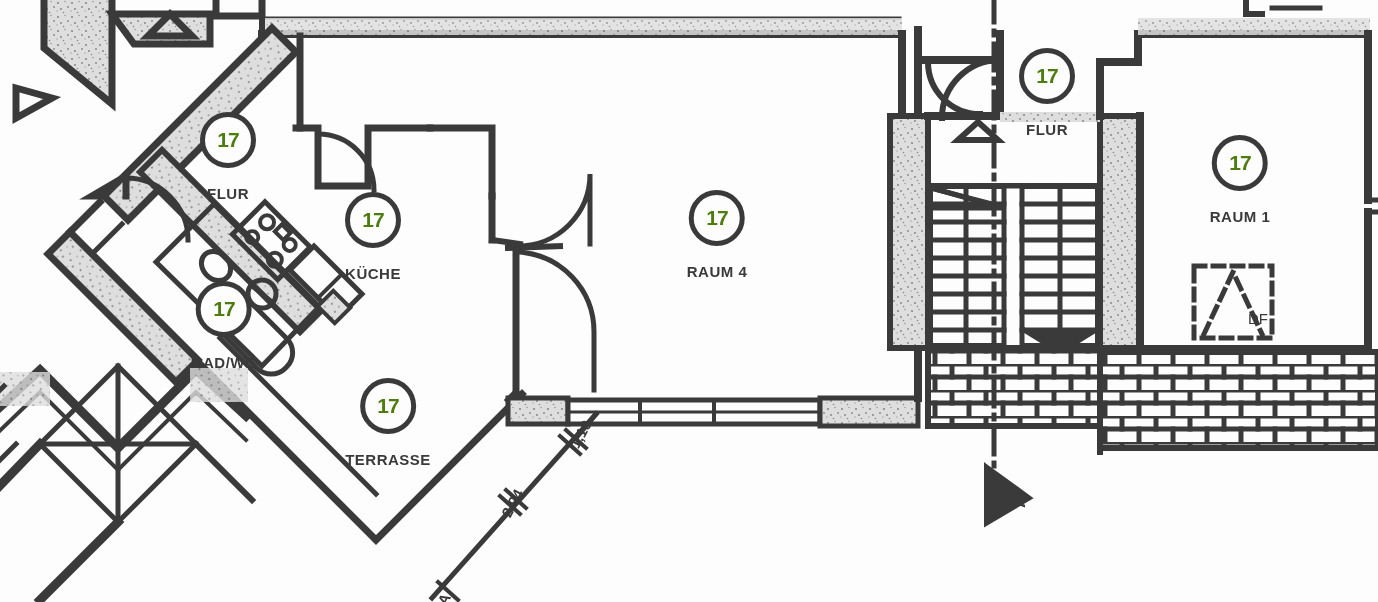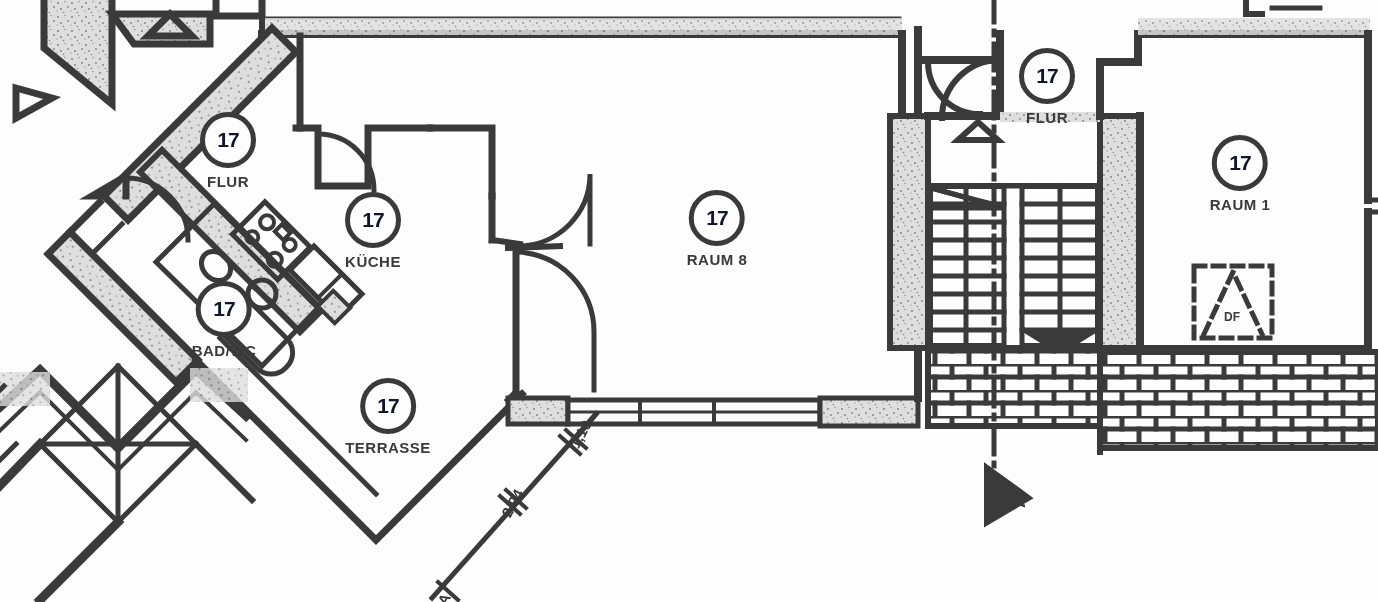--- a/index.html
+++ b/index.html
@@ -9,7 +9,7 @@
   .rm-label{position:absolute;text-align:center;transform:translateX(-50%);pointer-events:none;}
   .rm-circ{width:46px;height:46px;border-radius:50%;border:5px solid #3a3a3a;
            margin:0 auto;display:flex;align-items:center;justify-content:center;
-           background:#fdfdfd;font-size:21px;font-weight:bold;color:#0f172a;
+           background:#fdfdfd;font-size:21px;font-weight:bold;color:#4d7c0f;
            font-family:"Liberation Sans",sans-serif;letter-spacing:-1px;}
   .rm-name{margin-top:5px;font-size:15px;font-weight:bold;color:#3a3a3a;
            letter-spacing:0.5px;white-space:nowrap;font-family:"Liberation Sans",sans-serif;}

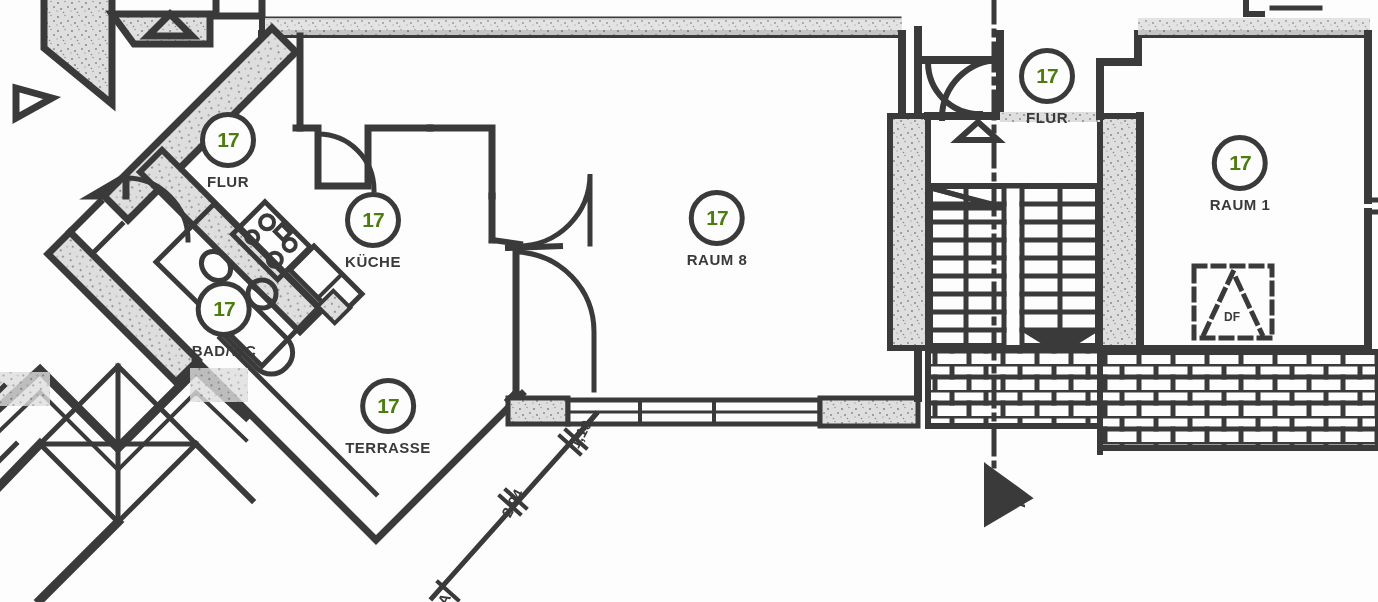--- a/index.html
+++ b/index.html
@@ -11,7 +11,7 @@
            margin:0 auto;display:flex;align-items:center;justify-content:center;
            background:#fdfdfd;font-size:21px;font-weight:bold;color:#4d7c0f;
            font-family:"Liberation Sans",sans-serif;letter-spacing:-1px;}
-  .rm-name{margin-top:5px;font-size:15px;font-weight:bold;color:#3a3a3a;
+  .rm-name{margin-top:17px;font-size:15px;font-weight:bold;color:#3a3a3a;
            letter-spacing:0.5px;white-space:nowrap;font-family:"Liberation Sans",sans-serif;}
   .dim-txt{position:absolute;font-size:15px;font-weight:bold;color:#3a3a3a;
            white-space:nowrap;font-family:"Liberation Sans",sans-serif;}

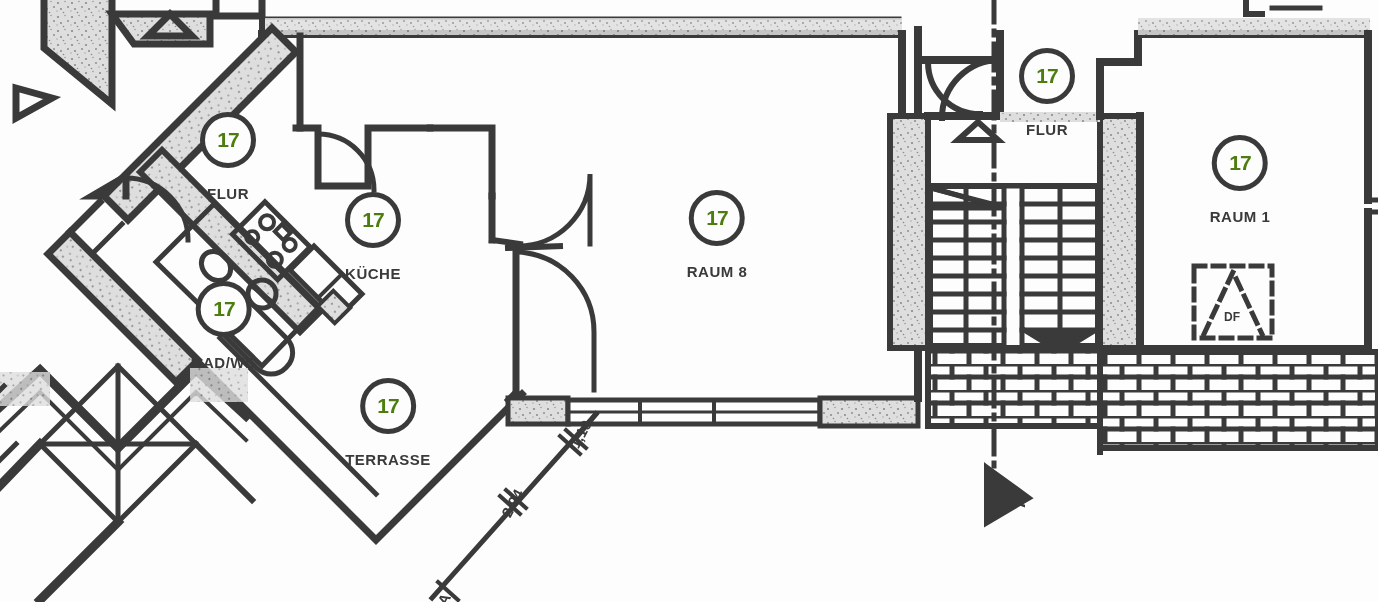--- a/index.html
+++ b/index.html
@@ -269,7 +269,7 @@
 
 <div class="rm-label" style="left:717px;top:190px">
   <div class="rm-circ">17</div>
-  <div class="rm-name">RAUM 8</div>
+  <div class="rm-name">RAUM 4</div>
 </div>
 
 <div class="rm-label" style="left:1047px;top:48px">

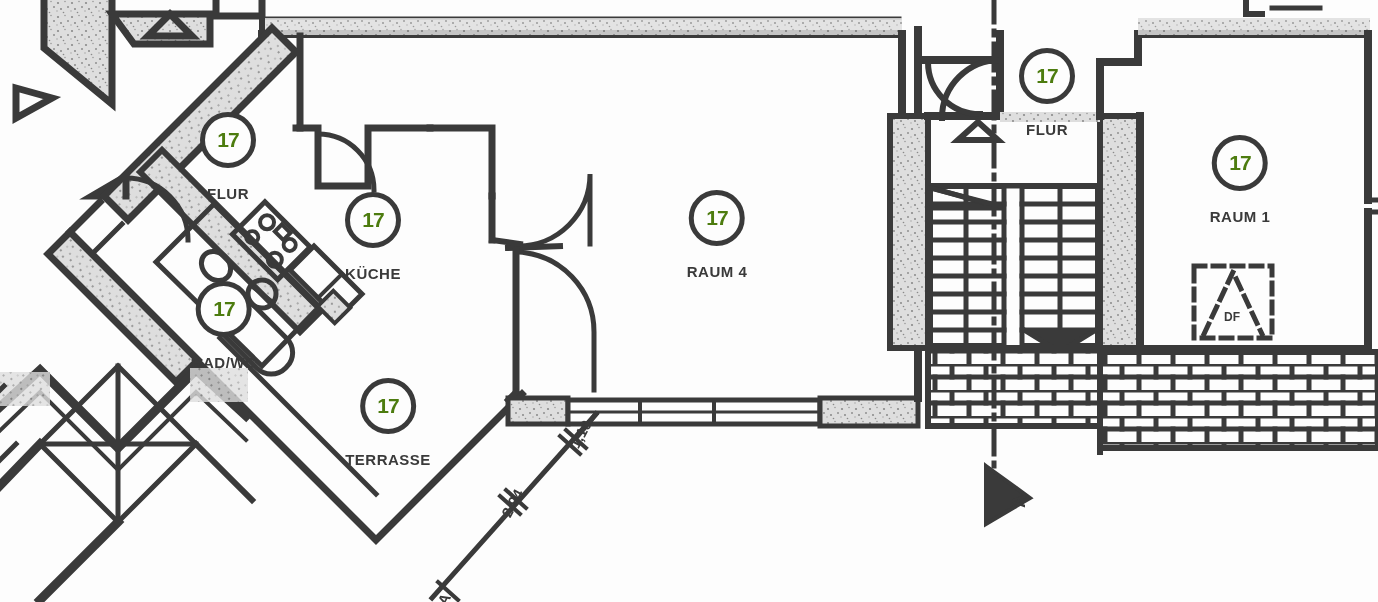--- a/index.html
+++ b/index.html
@@ -17,8 +17,8 @@
            white-space:nowrap;font-family:"Liberation Sans",sans-serif;}
   .sec-txt{position:absolute;font-size:19px;font-weight:bold;color:#3a3a3a;
            font-family:"Liberation Sans",sans-serif;}
-  .df-txt{position:absolute;font-size:12px;font-weight:bold;color:#3a3a3a;
-          font-family:"Liberation Sans",sans-serif;}
+  .df-txt{position:absolute;font-size:15px;font-weight:normal;color:#3a3a3a;
+          font-family:"Liberation Sans",sans-serif;margin-left:24px;}
 </style>
 </head>
 <body>

